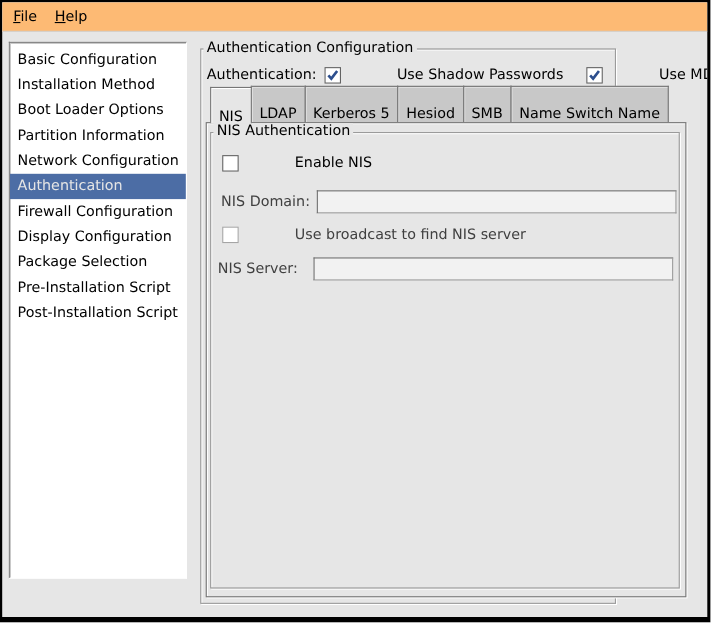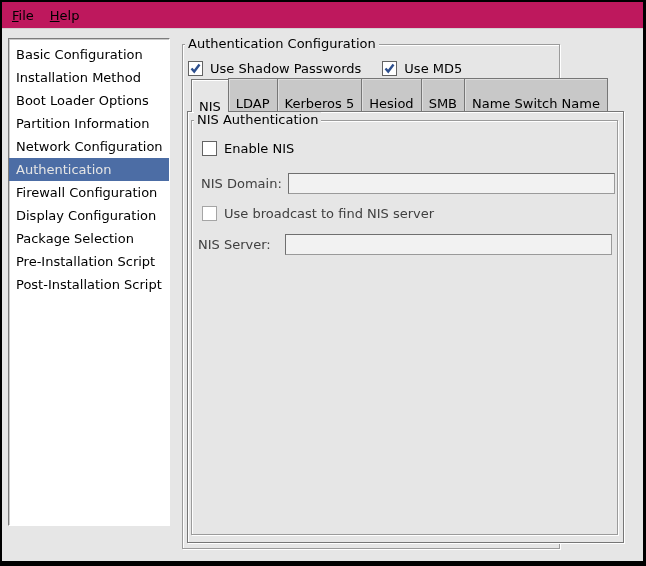--- a/index.html
+++ b/index.html
@@ -17,7 +17,7 @@
   
   .menubar {
     position:absolute; left:0; top:0; right:0; height:27px;
-    background:#be185d; border-bottom:1px solid #d2d2d2;
+    background:#fdba74; border-bottom:1px solid #d2d2d2;
     display:flex; align-items:stretch; padding-left:2px;
   }
   .menu-item {

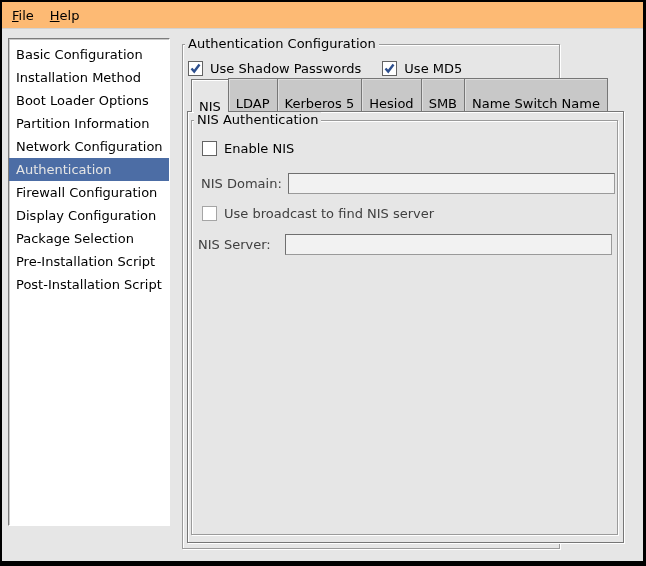--- a/index.html
+++ b/index.html
@@ -135,6 +135,7 @@
     <span class="legend">Authentication Configuration</span>
 
     <div class="auth-row">
+      <span class="rowlabel">Authentication:</span>
       <label class="cbwrap">
         <span class="cb">
             <svg width="11" height="11" viewBox="0 0 11 11">

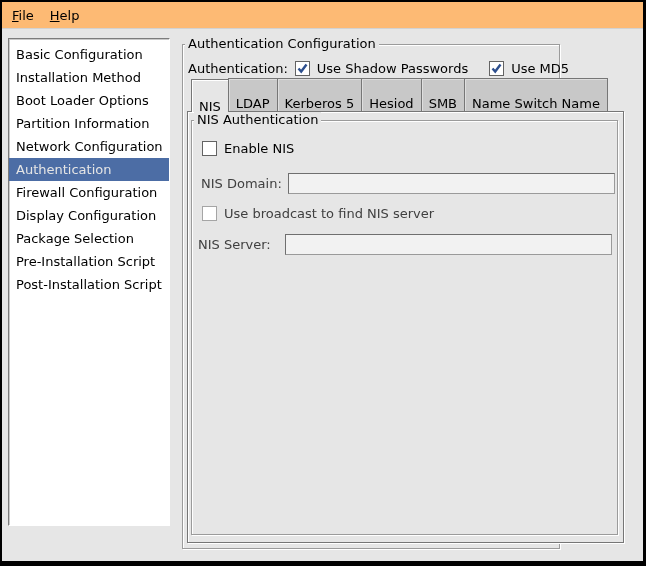--- a/index.html
+++ b/index.html
@@ -56,7 +56,7 @@
     display:flex; align-items:center; white-space:nowrap;
   }
   .auth-row .rowlabel { margin-right:7px; }
-  .cbwrap { display:inline-flex; align-items:flex-start; cursor:default; }
+  .cbwrap { display:inline-flex; align-items:flex-start; cursor:default;gap:44px; }
   .cbwrap + .cbwrap { margin-left:21px; }
   .cb {
     width:15px; height:15px; background:#ffffff;

